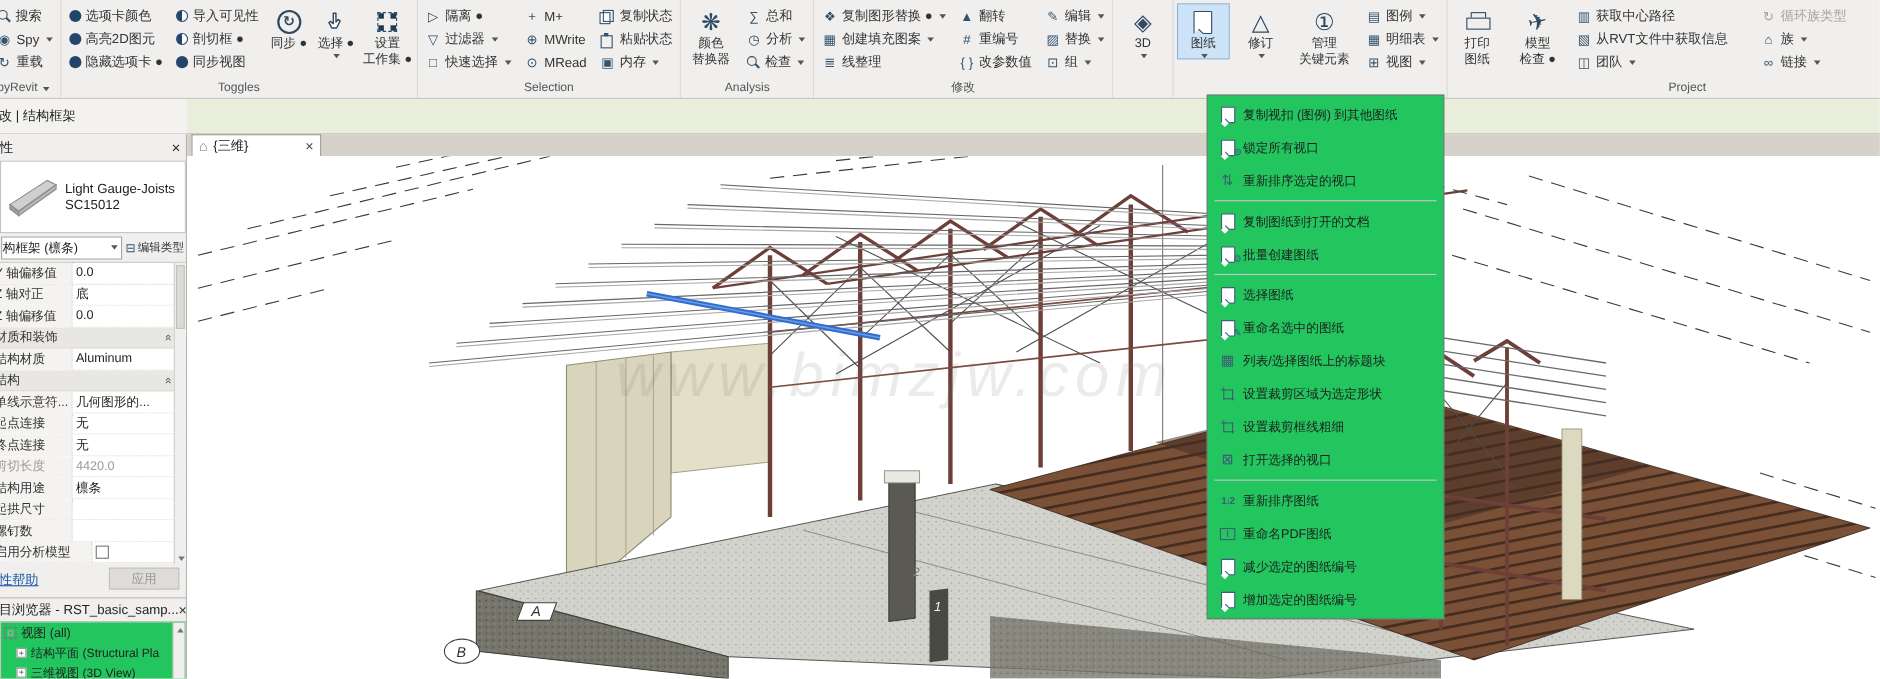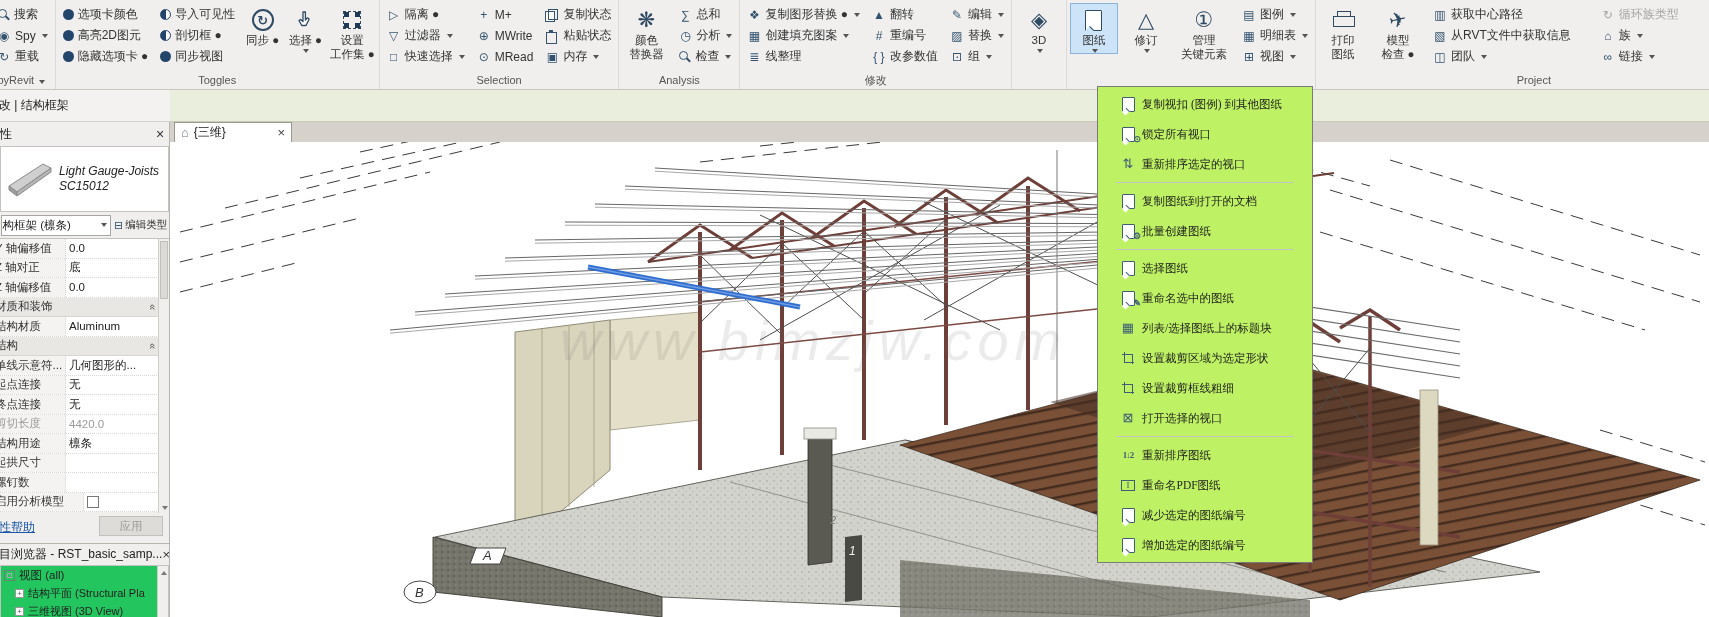--- a/index.html
+++ b/index.html
@@ -135,8 +135,8 @@
   .canvas { position:absolute; left:170px; top:142px; width:1539px; height:475px; background:#fff; overflow:hidden; }
 
   
-  .menu { position:absolute; left:1097px; top:86px; width:216px; background:#bef264;
-    border:1px solid #7a7a7a; padding:2px 16px; z-index:50;font-family:Liberation Serif, serif; }
+  .menu { position:absolute; left:1097px; top:86px; width:216px; background:#22c55e;
+    border:1px solid #7a7a7a; padding:2px 4px; z-index:50; }
   .mi { height:30px; display:flex; align-items:center; cursor:default; }
   .mic { width:28px; flex:0 0 28px; display:flex; align-items:center; justify-content:center; position:relative; }
   .mit { font-size:11.5px; color:#1e1e1e; white-space:nowrap; overflow:hidden; }

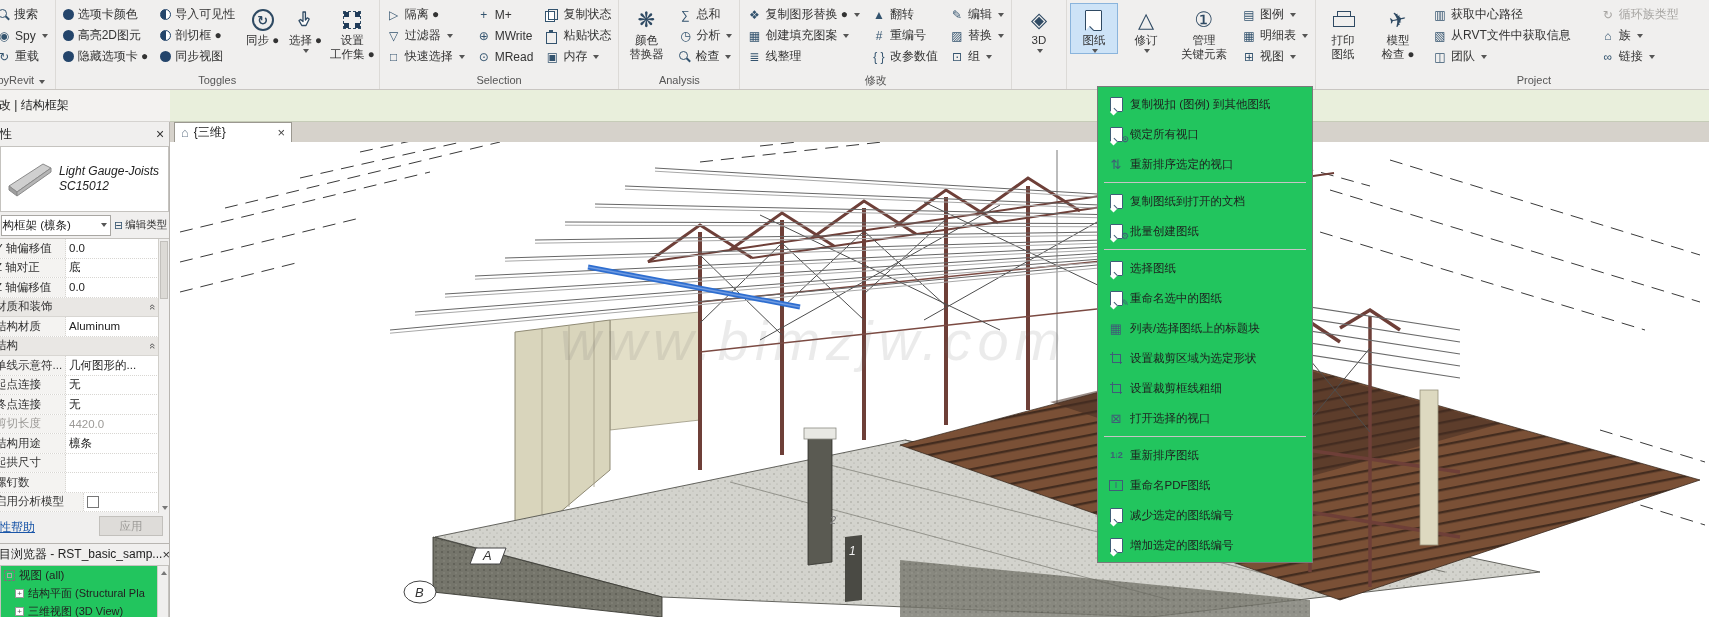--- a/index.html
+++ b/index.html
@@ -80,7 +80,7 @@
   .phead .cls { width:18px; color:#333; font-size:14px; text-align:center; }
   .preview { height:66px; background:#fff; border:1px solid #c5c3bf; display:flex; align-items:center; }
   .thumb { width:58px; height:60px; flex:0 0 58px; display:flex; align-items:center; justify-content:center; }
-  .pname { font-size:12px; color:#222; line-height:15px; padding-right:2px;font-style:italic; }
+  .pname { font-size:12px; color:#222; line-height:15px; padding-right:2px; }
   .selrow { height:26px; display:flex; align-items:center; gap:3px; padding:2px 1px; }
   .selbox { width:110px; height:21px; background:#fff; border:1px solid #a9a7a3; display:flex;
     align-items:center; overflow:hidden; }

